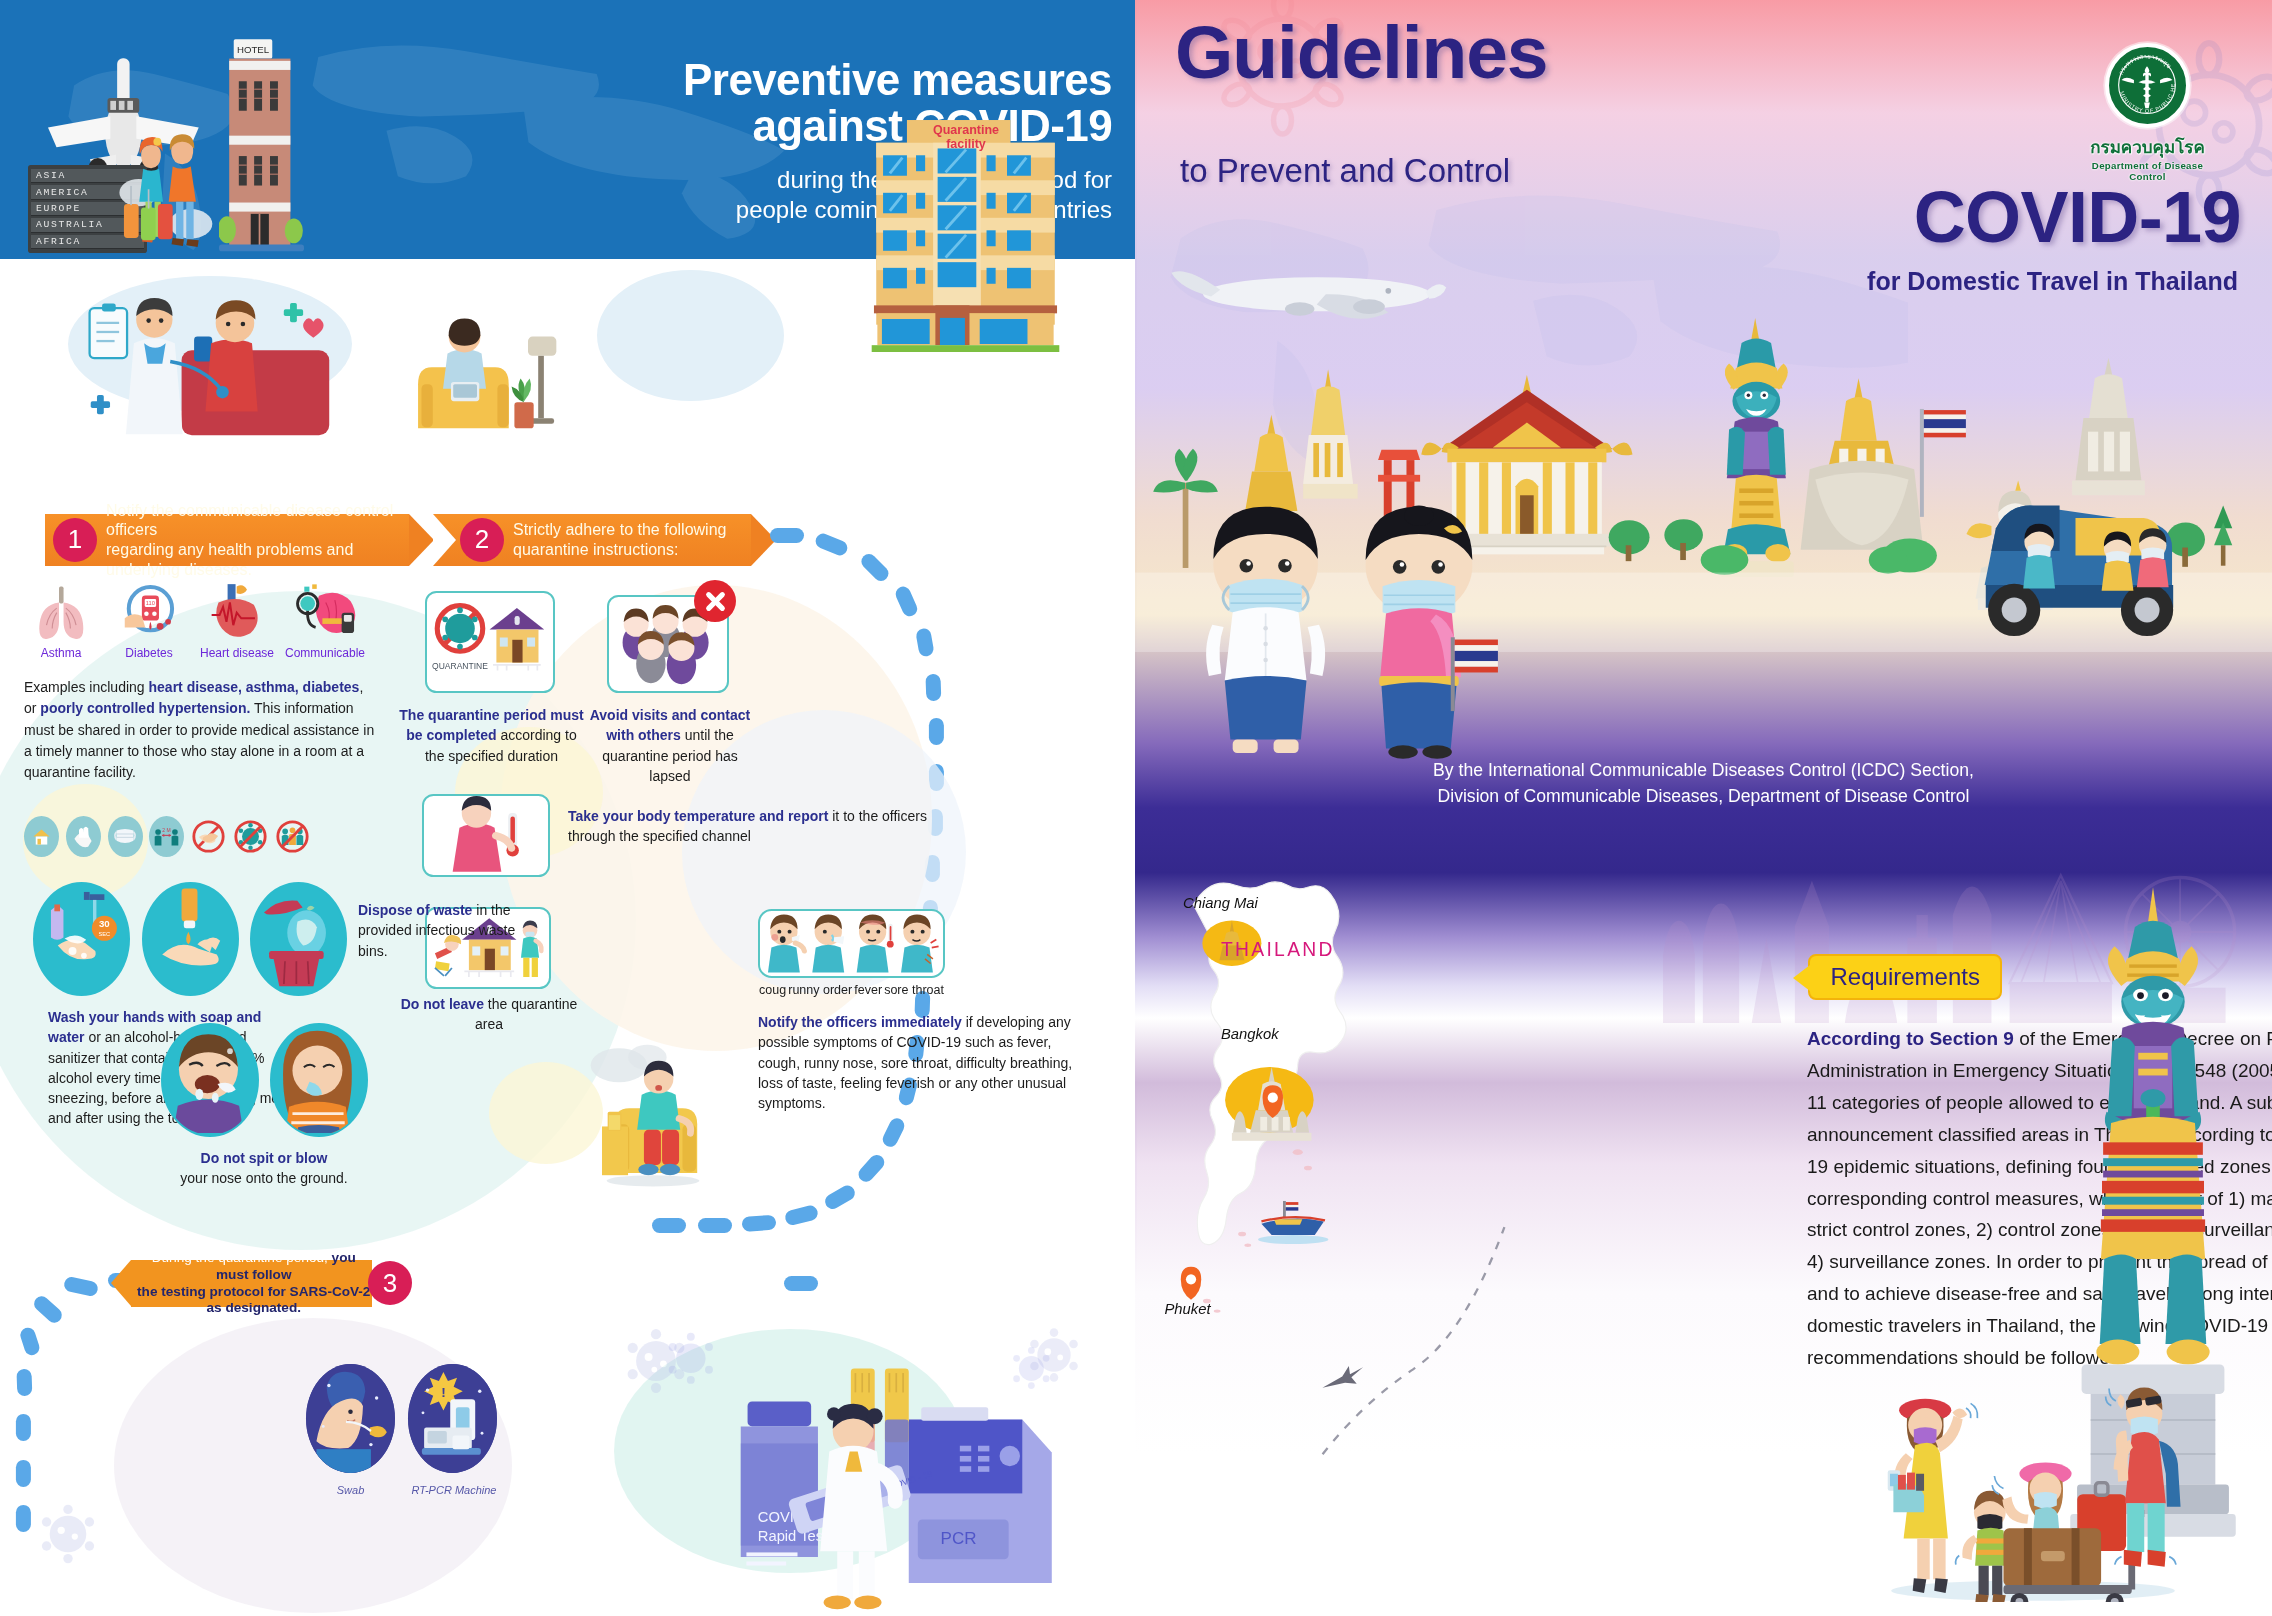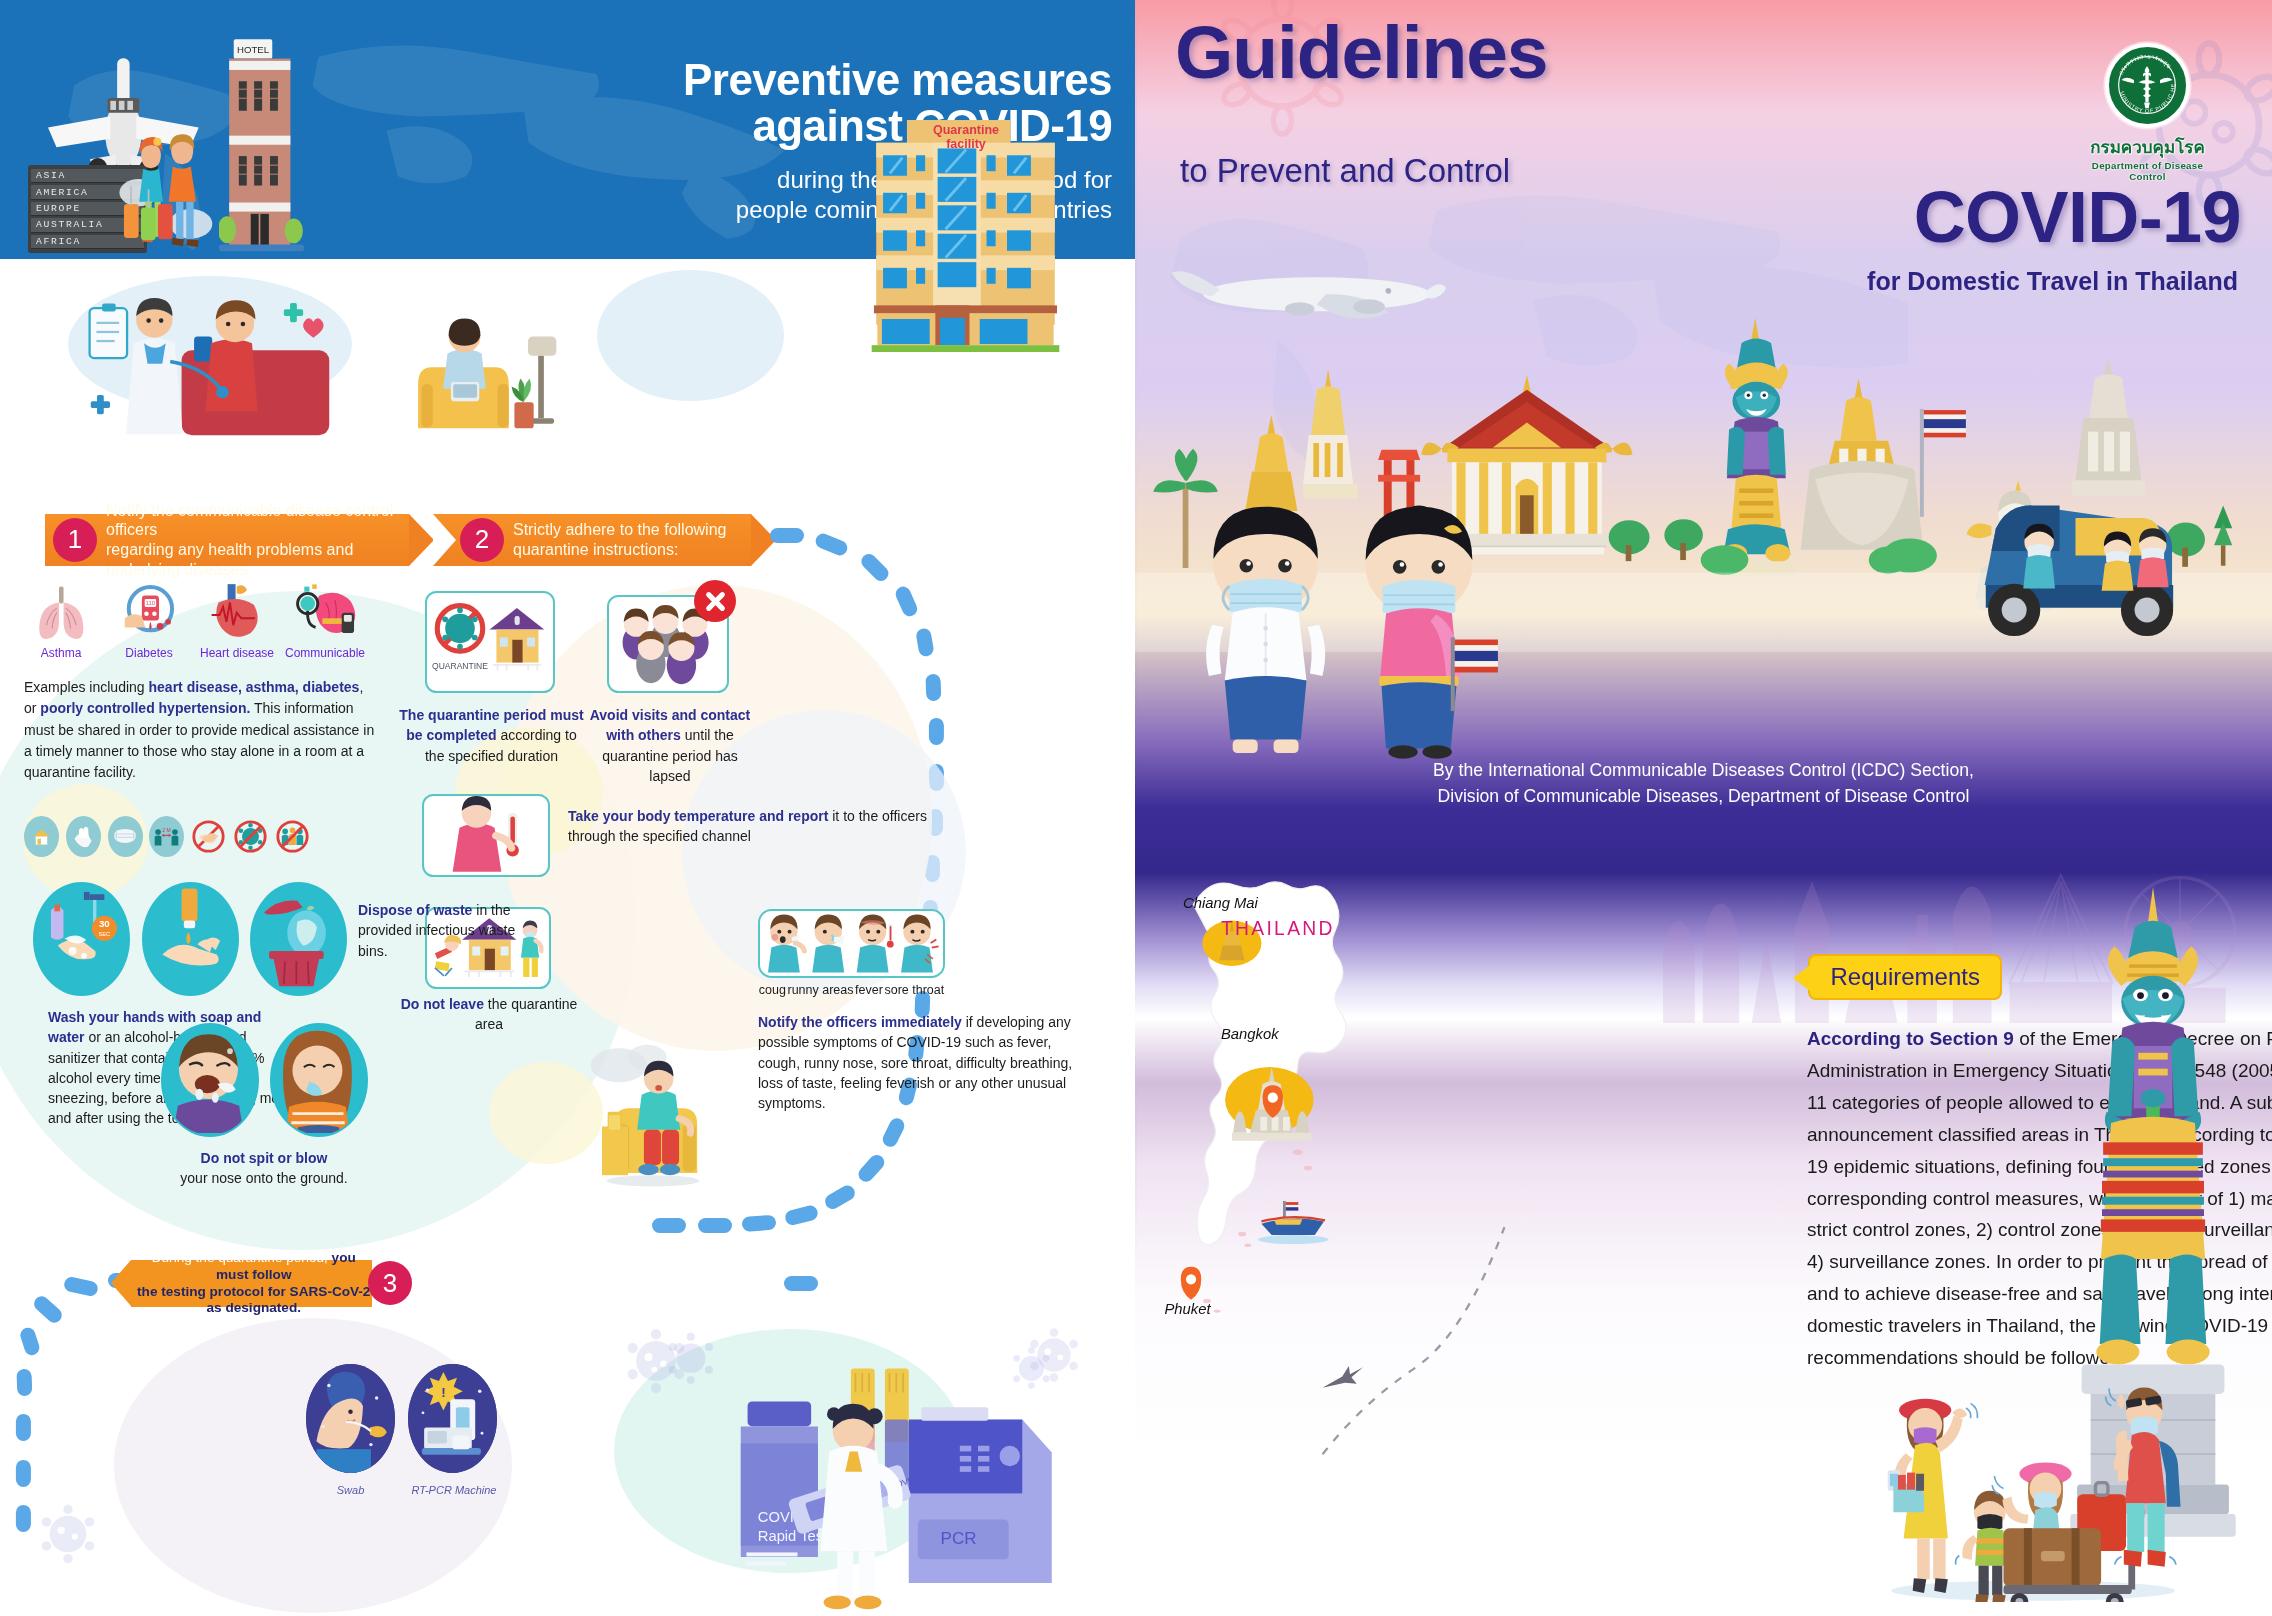--- a/index.html
+++ b/index.html
@@ -295,7 +295,7 @@
 
   .thai-map { position:absolute; left: 23px; top: 841px; width: 250px; height: 511px; }
   .map-label { position:absolute; font-style: italic; font-size: 14.8px; color:#111; }
-  .map-country { position:absolute; color:#d6187c; font-size: 19.3px; letter-spacing: 2.3px; }
+  .map-country { position:absolute; color:#d6187c; font-size: 19.3px; letter-spacing: 2.3px; margin-top: 21px; }
 
   .skyline { position:absolute; left: 511px; top: 841px; width: 625px; height: 182px; opacity:.35; }
 

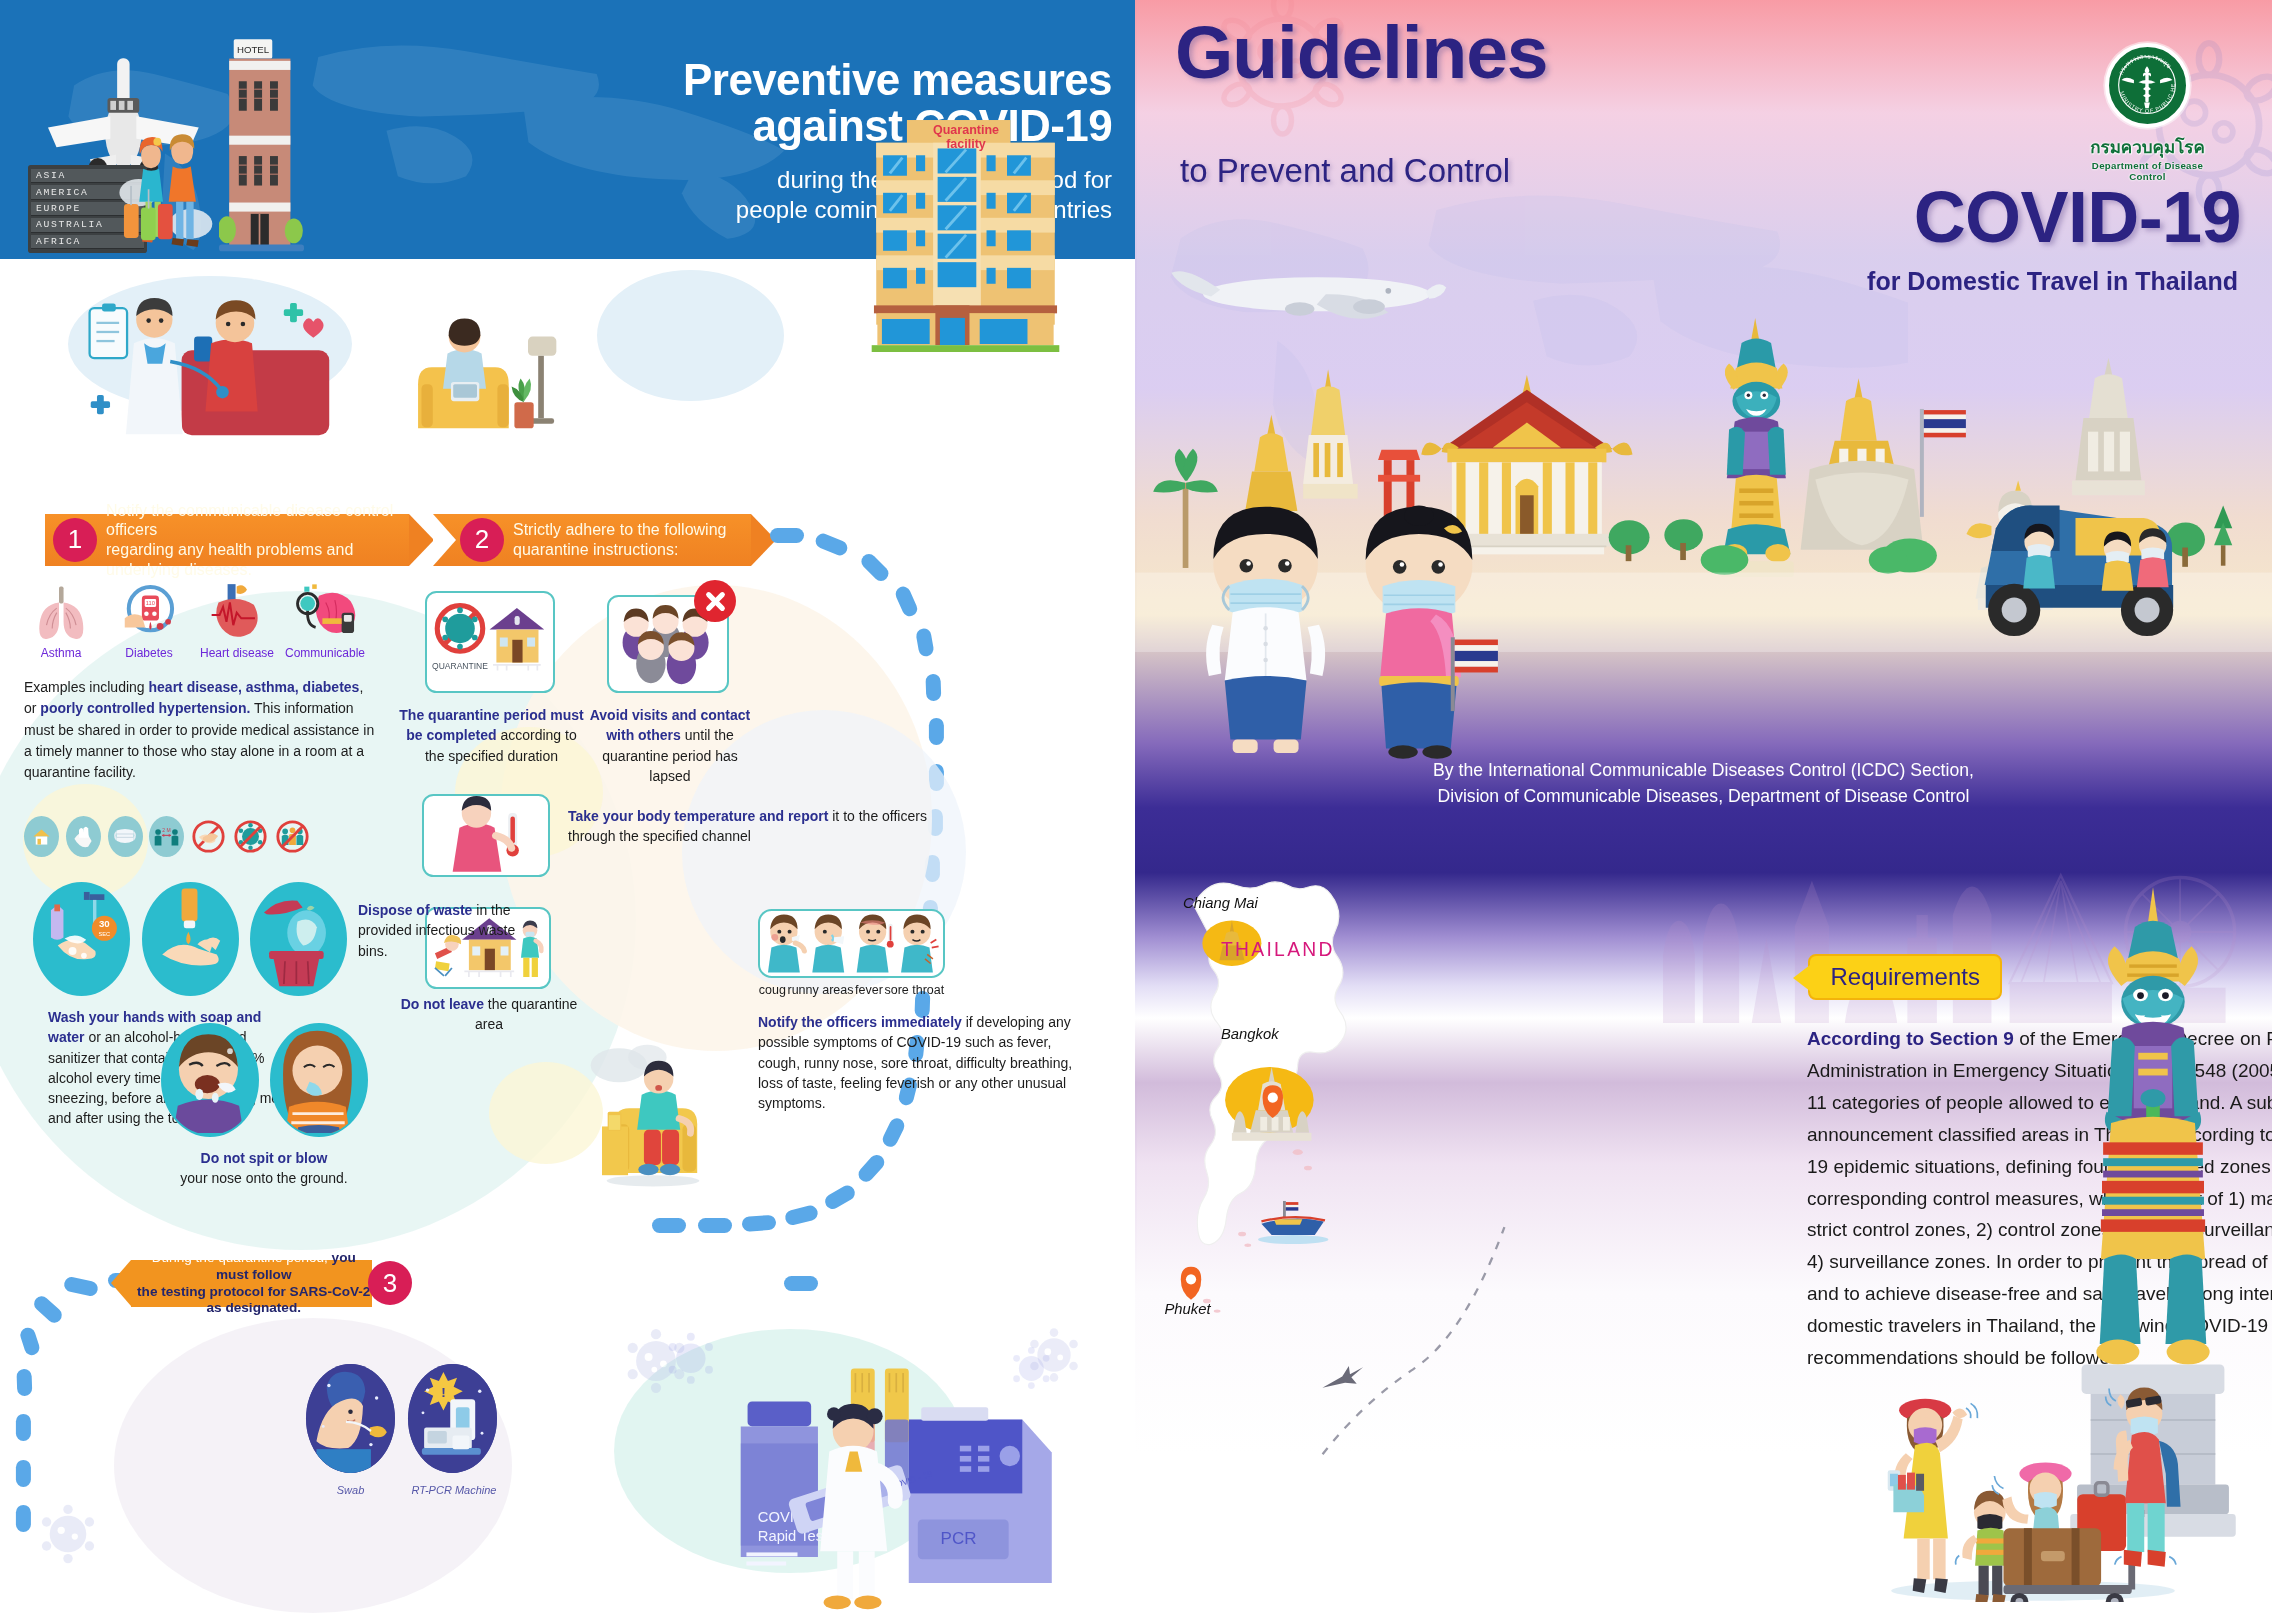--- a/index.html
+++ b/index.html
@@ -854,7 +854,7 @@
     </div>
     <div style="position:absolute; left:758px; top:983px; width:187px; display:flex; justify-content:space-around;">
       <span style="font-size:12.5px;color:#1c1c1c;">coug</span>
-      <span style="font-size:12.5px;color:#1c1c1c;">runny areas</span>
+      <span style="font-size:12.5px;color:#1c1c1c;">runny order</span>
       <span style="font-size:12.5px;color:#1c1c1c;">fever</span>
       <span style="font-size:12.5px;color:#1c1c1c;">sore throat</span>
     </div>

